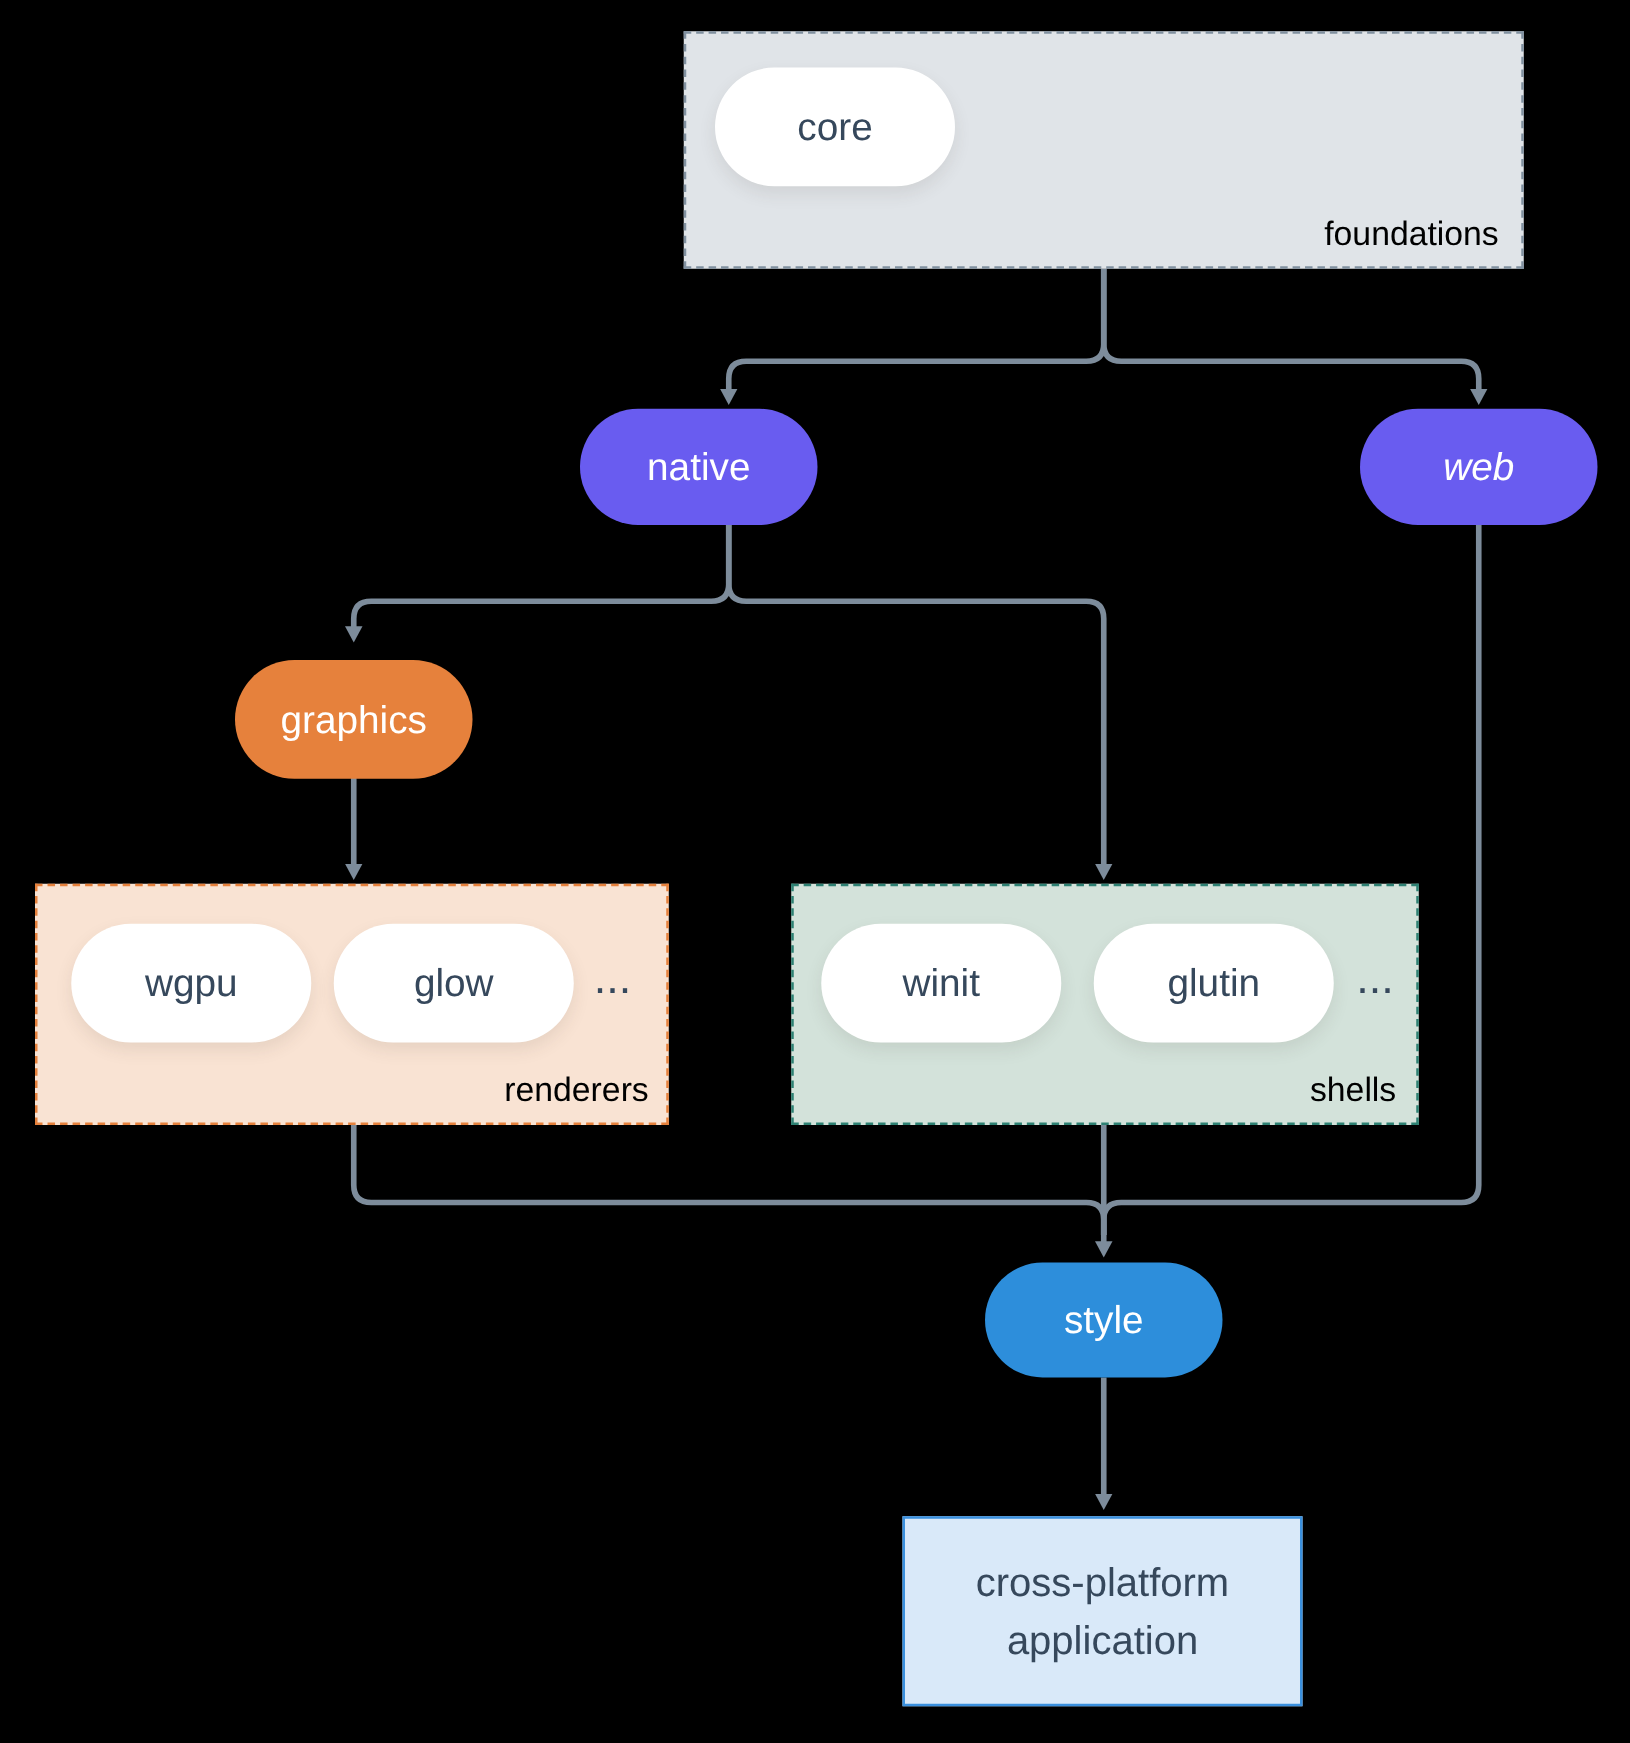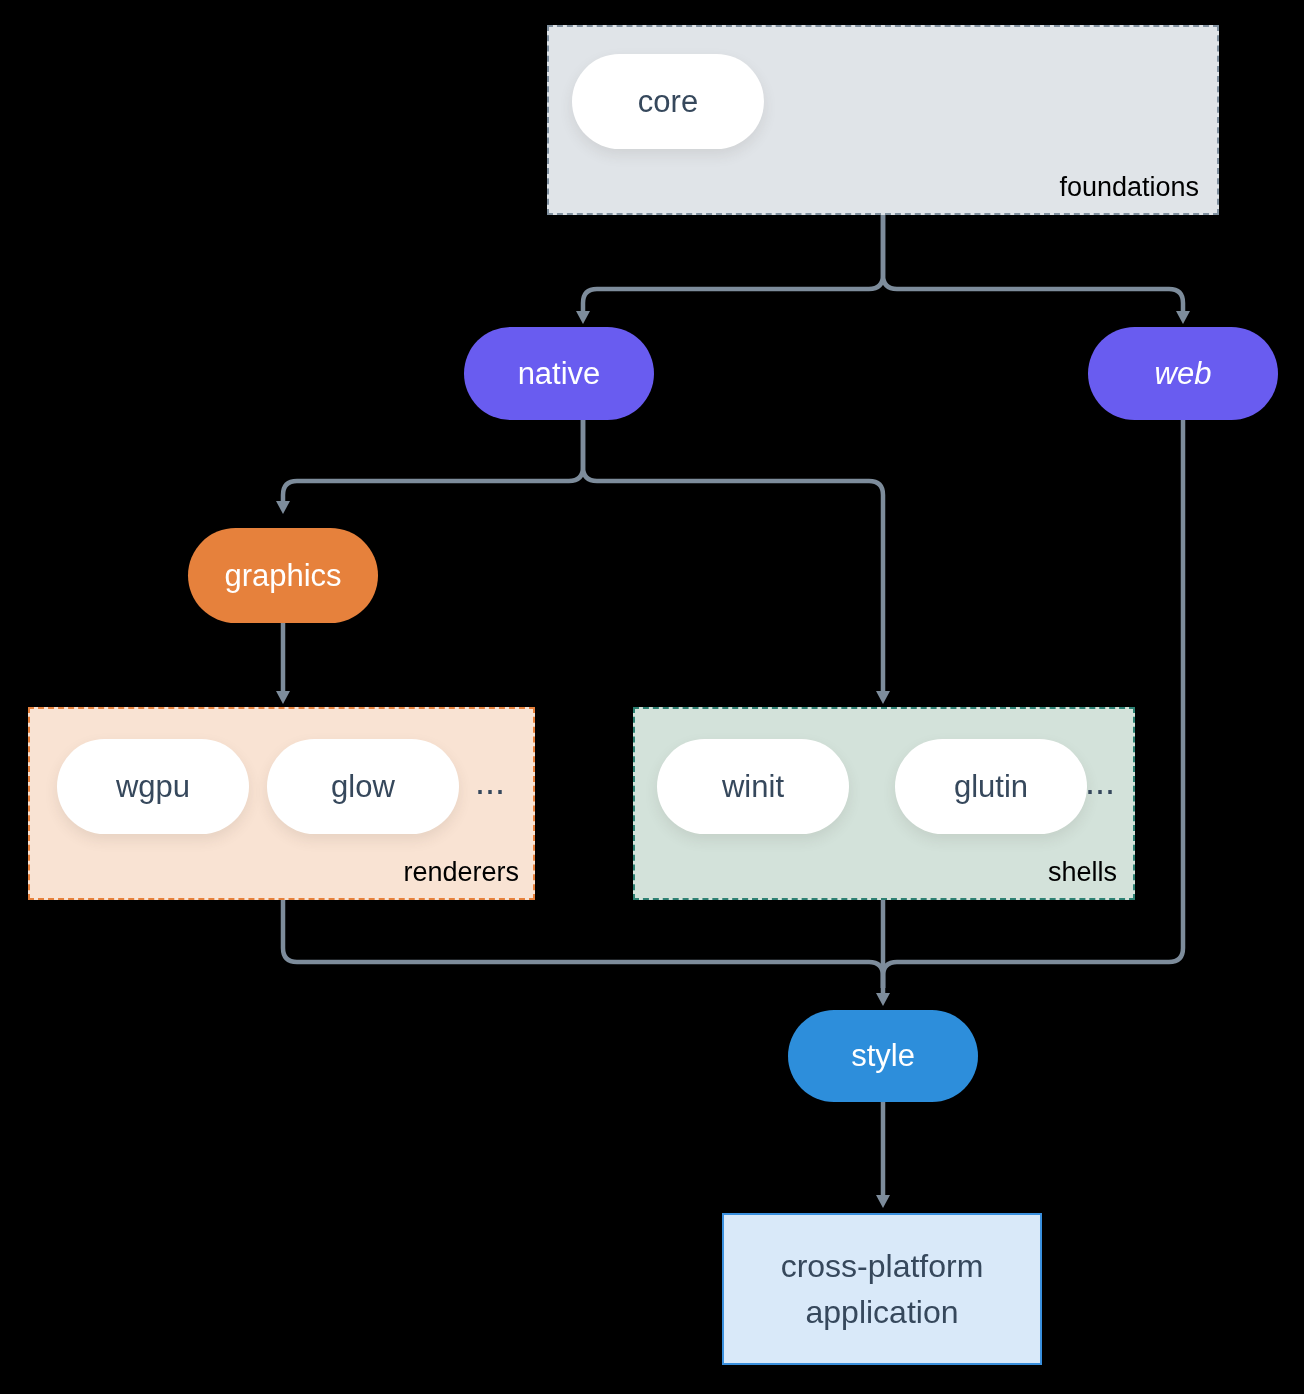--- a/index.html
+++ b/index.html
@@ -128,7 +128,7 @@
     <div class="pill pill-white" style="left:22px; top:30px;">
       <span>winit</span>
     </div>
-    <div class="pill pill-white" style="left:260px; top:30px;">
+    <div class="pill pill-white" style="left:240px; top:30px;">
       <span>glutin</span>
     </div>
     <div class="ellipsis" style="left:450px; top:52px;">...</div>

